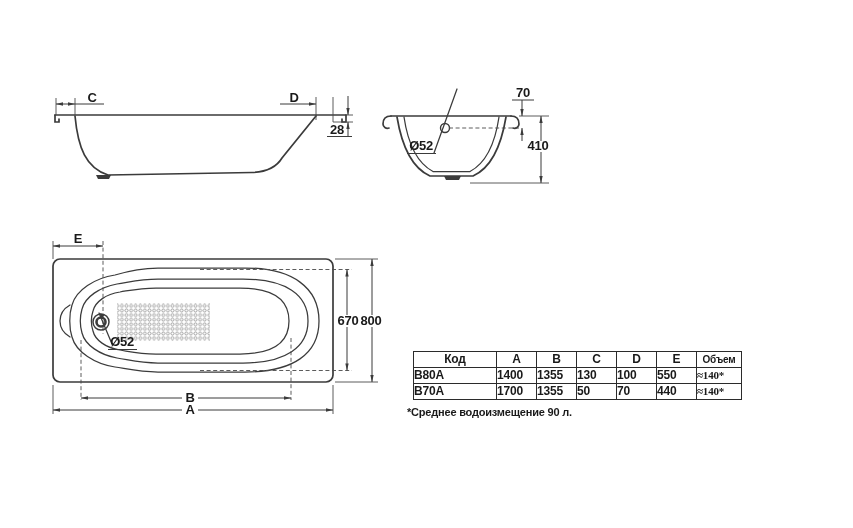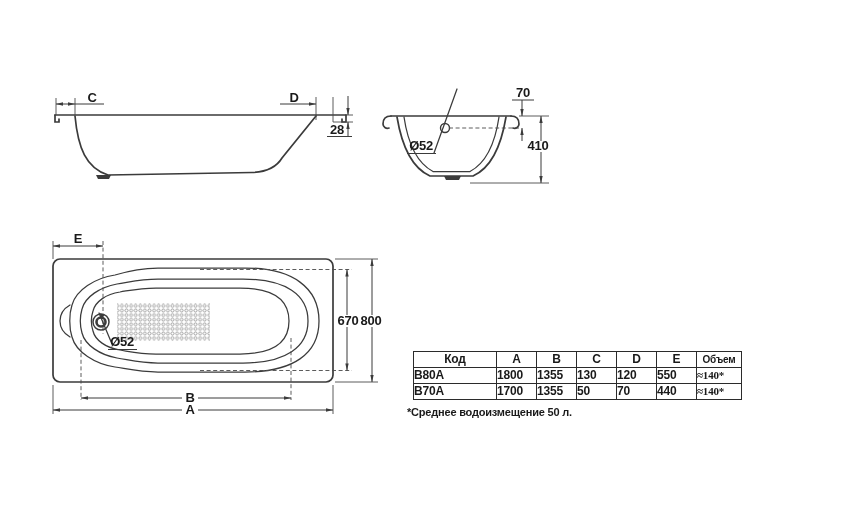--- a/index.html
+++ b/index.html
@@ -163,7 +163,7 @@
     </tr>
     <tr>
       <td>B80A</td>
-      <td>1800</td>
+      <td>1400</td>
       <td>1355</td>
       <td>130</td>
       <td>120</td>

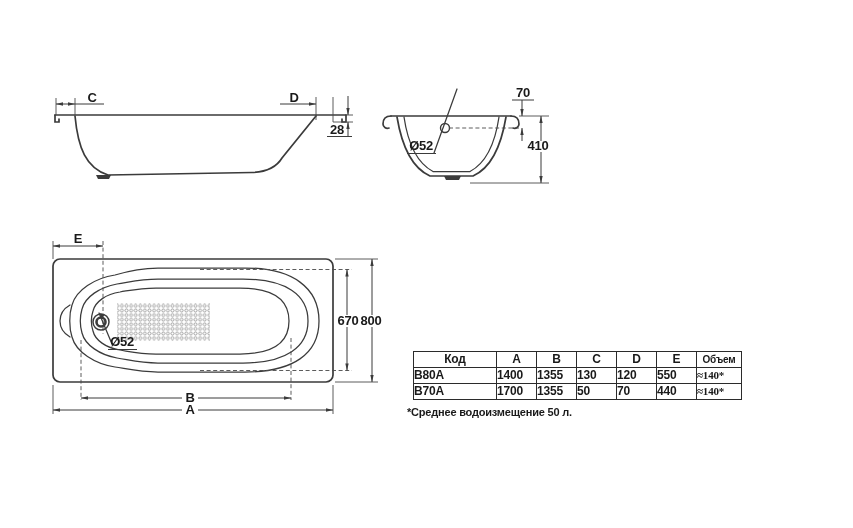--- a/index.html
+++ b/index.html
@@ -166,7 +166,7 @@
       <td>1400</td>
       <td>1355</td>
       <td>130</td>
-      <td>120</td>
+      <td>100</td>
       <td>550</td>
       <td class="vol-c">≈140*</td>
     </tr>

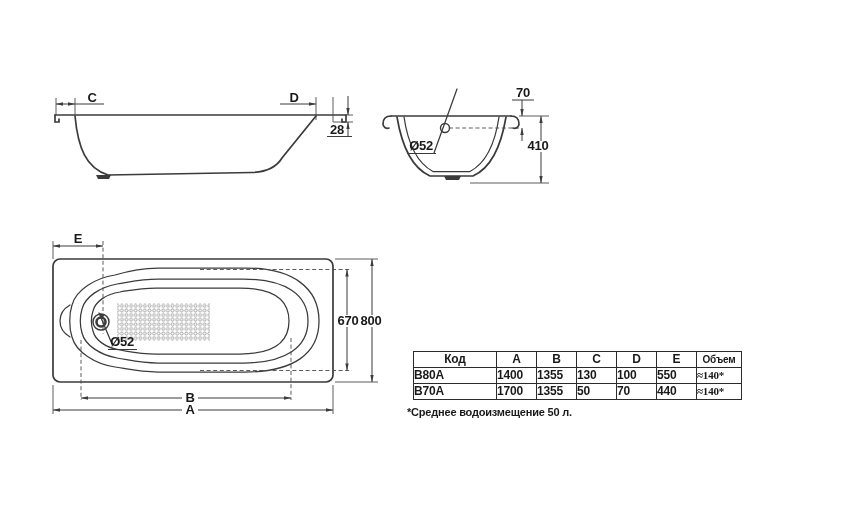--- a/index.html
+++ b/index.html
@@ -182,7 +182,7 @@
   </tbody>
     </table>
 
-  <div id="footnote">*Среднее водоизмещение 50 л.</div>
+  <div id="footnote">*Среднее водоизмещение 90 л.</div>
 
 </div>
 

